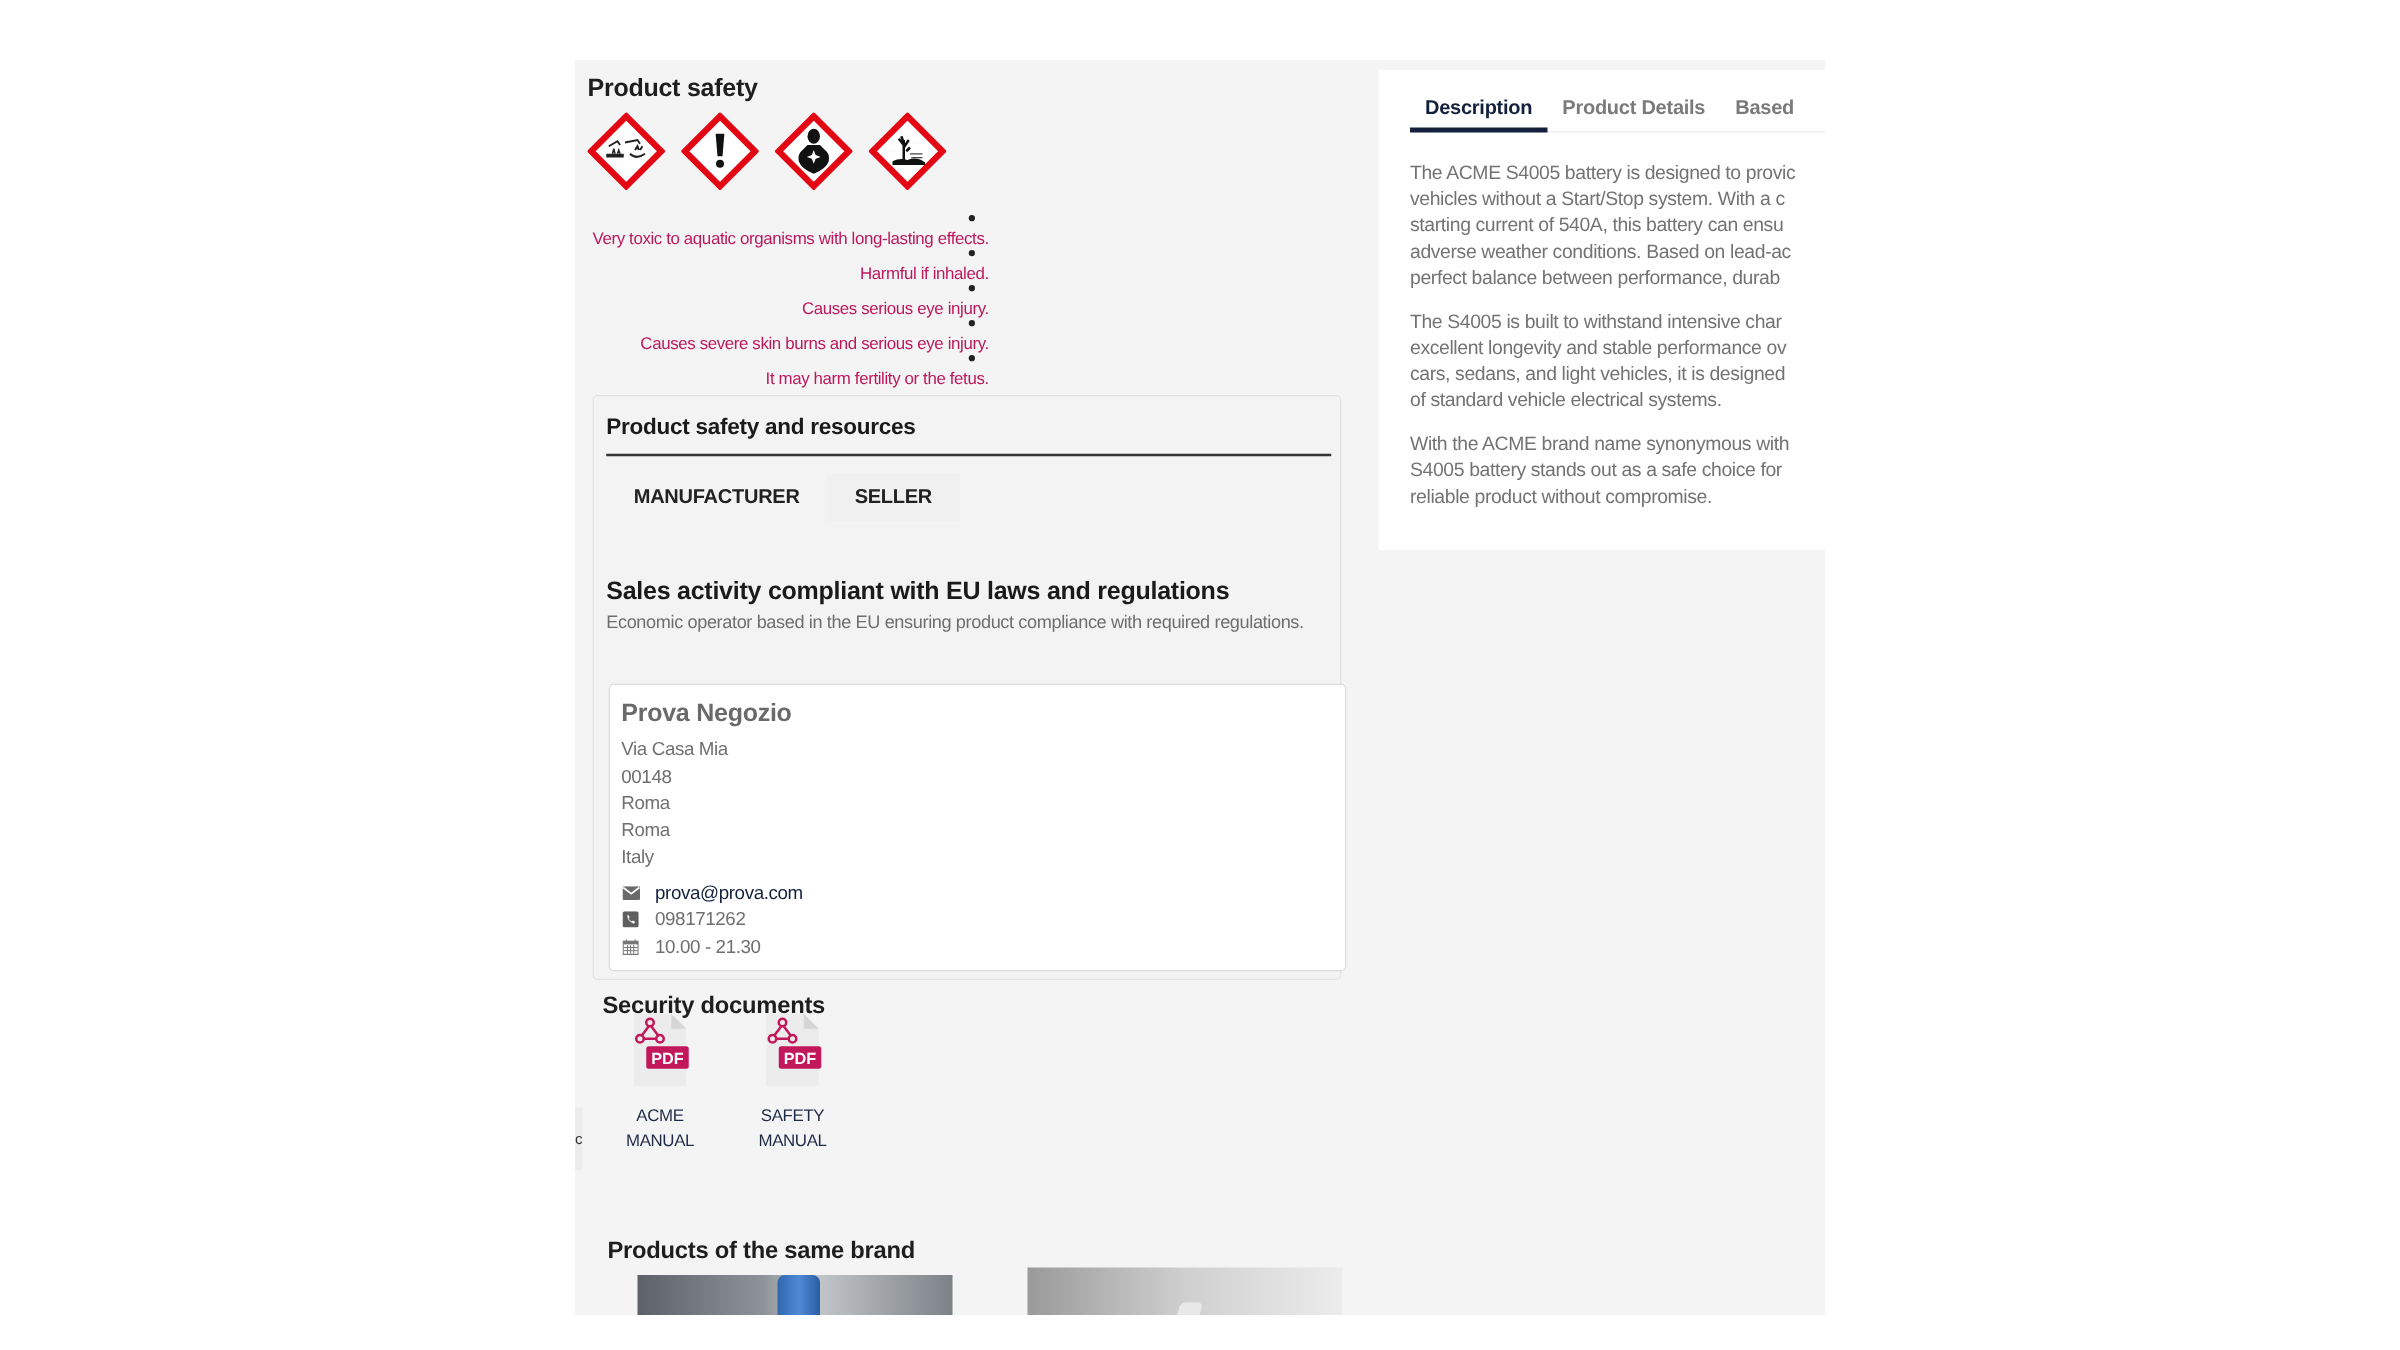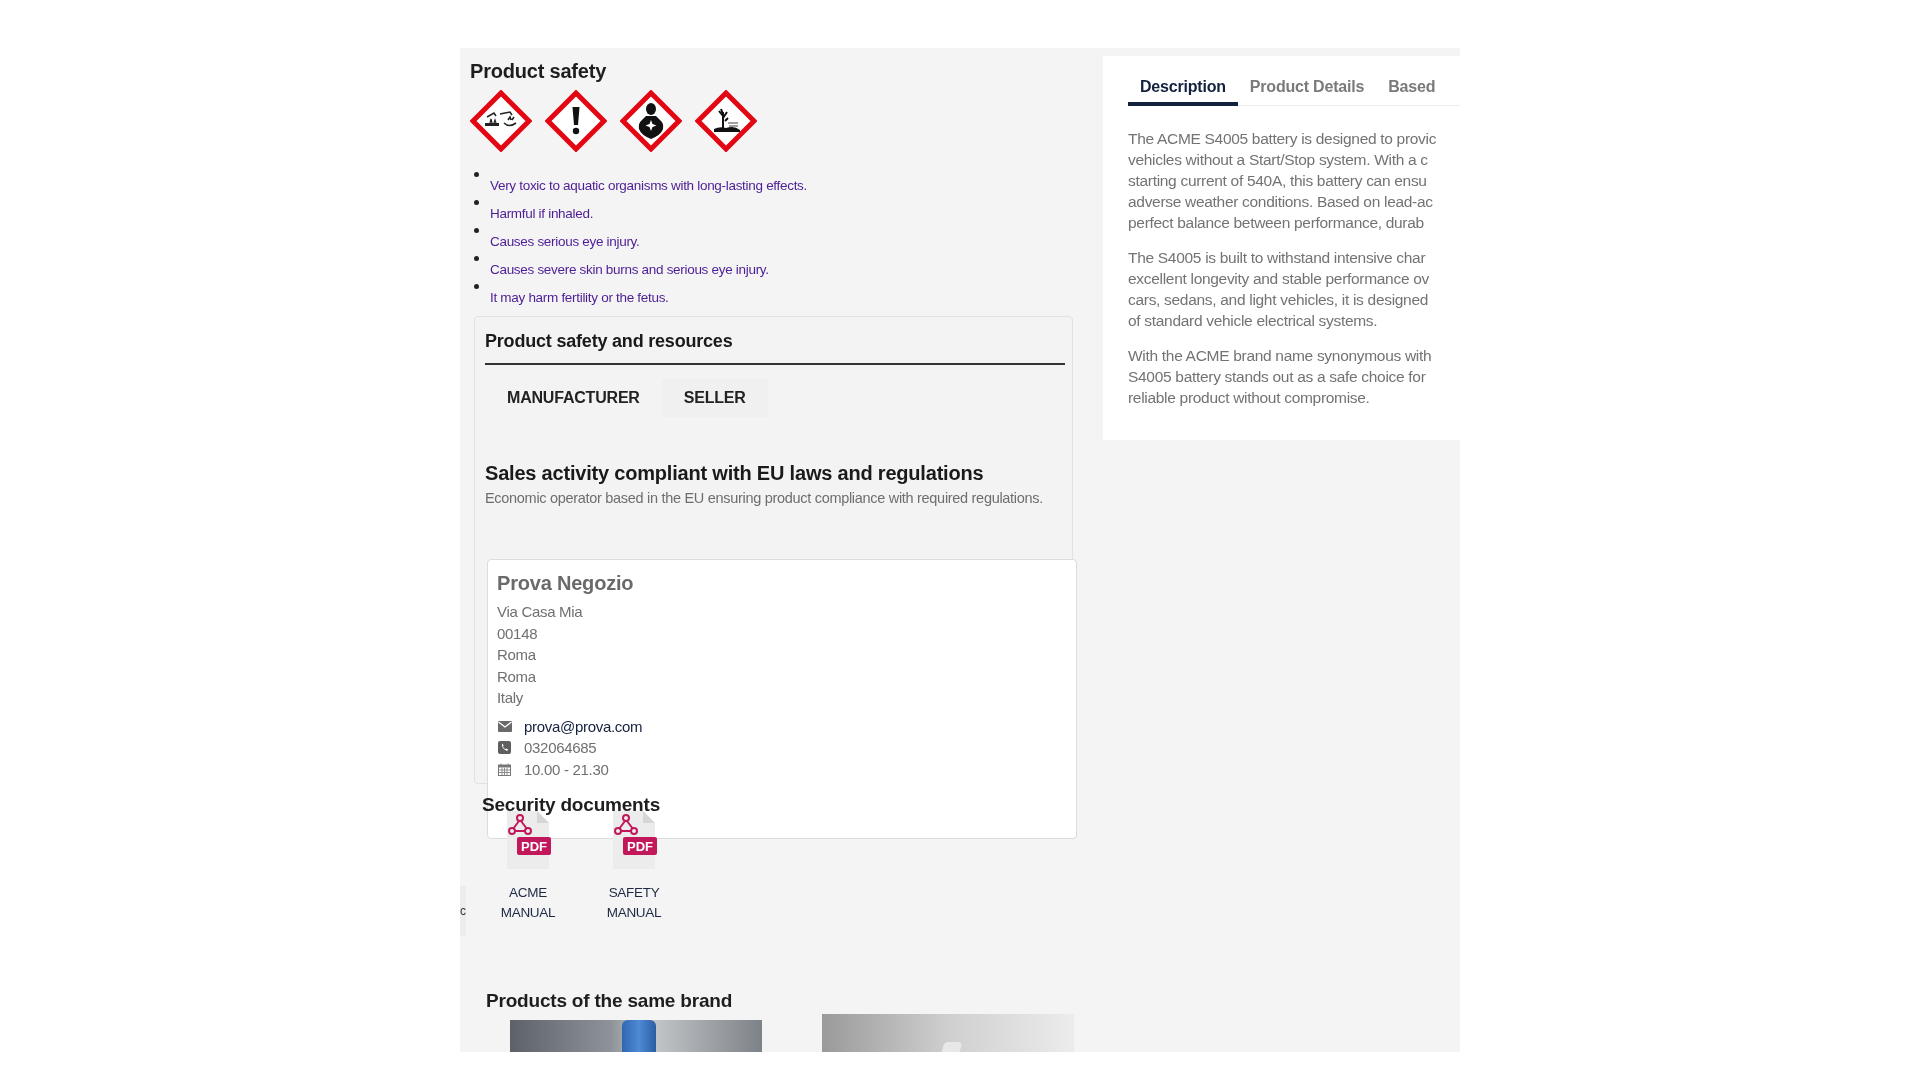--- a/index.html
+++ b/index.html
@@ -20,7 +20,7 @@
     .picto { width: 62px; height: 62px; }
 
     .hazards { position: absolute; left: 14px; top: 124px; list-style: none; }
-    .hazards li { font-size: 13.5px; color: #4c1d95; height: 28px; line-height: 28px; display: flex; align-items: flex-start; letter-spacing: -0.3px; }
+    .hazards li { font-size: 13.5px; color: #be185d; height: 28px; line-height: 28px; display: flex; align-items: flex-end; letter-spacing: -0.3px; flex-direction: column; }
     .hazards li .dot { width: 5px; height: 5px; border-radius: 50%; background: #222; margin-right: 11px; flex: none; }
 
     .resources-card {

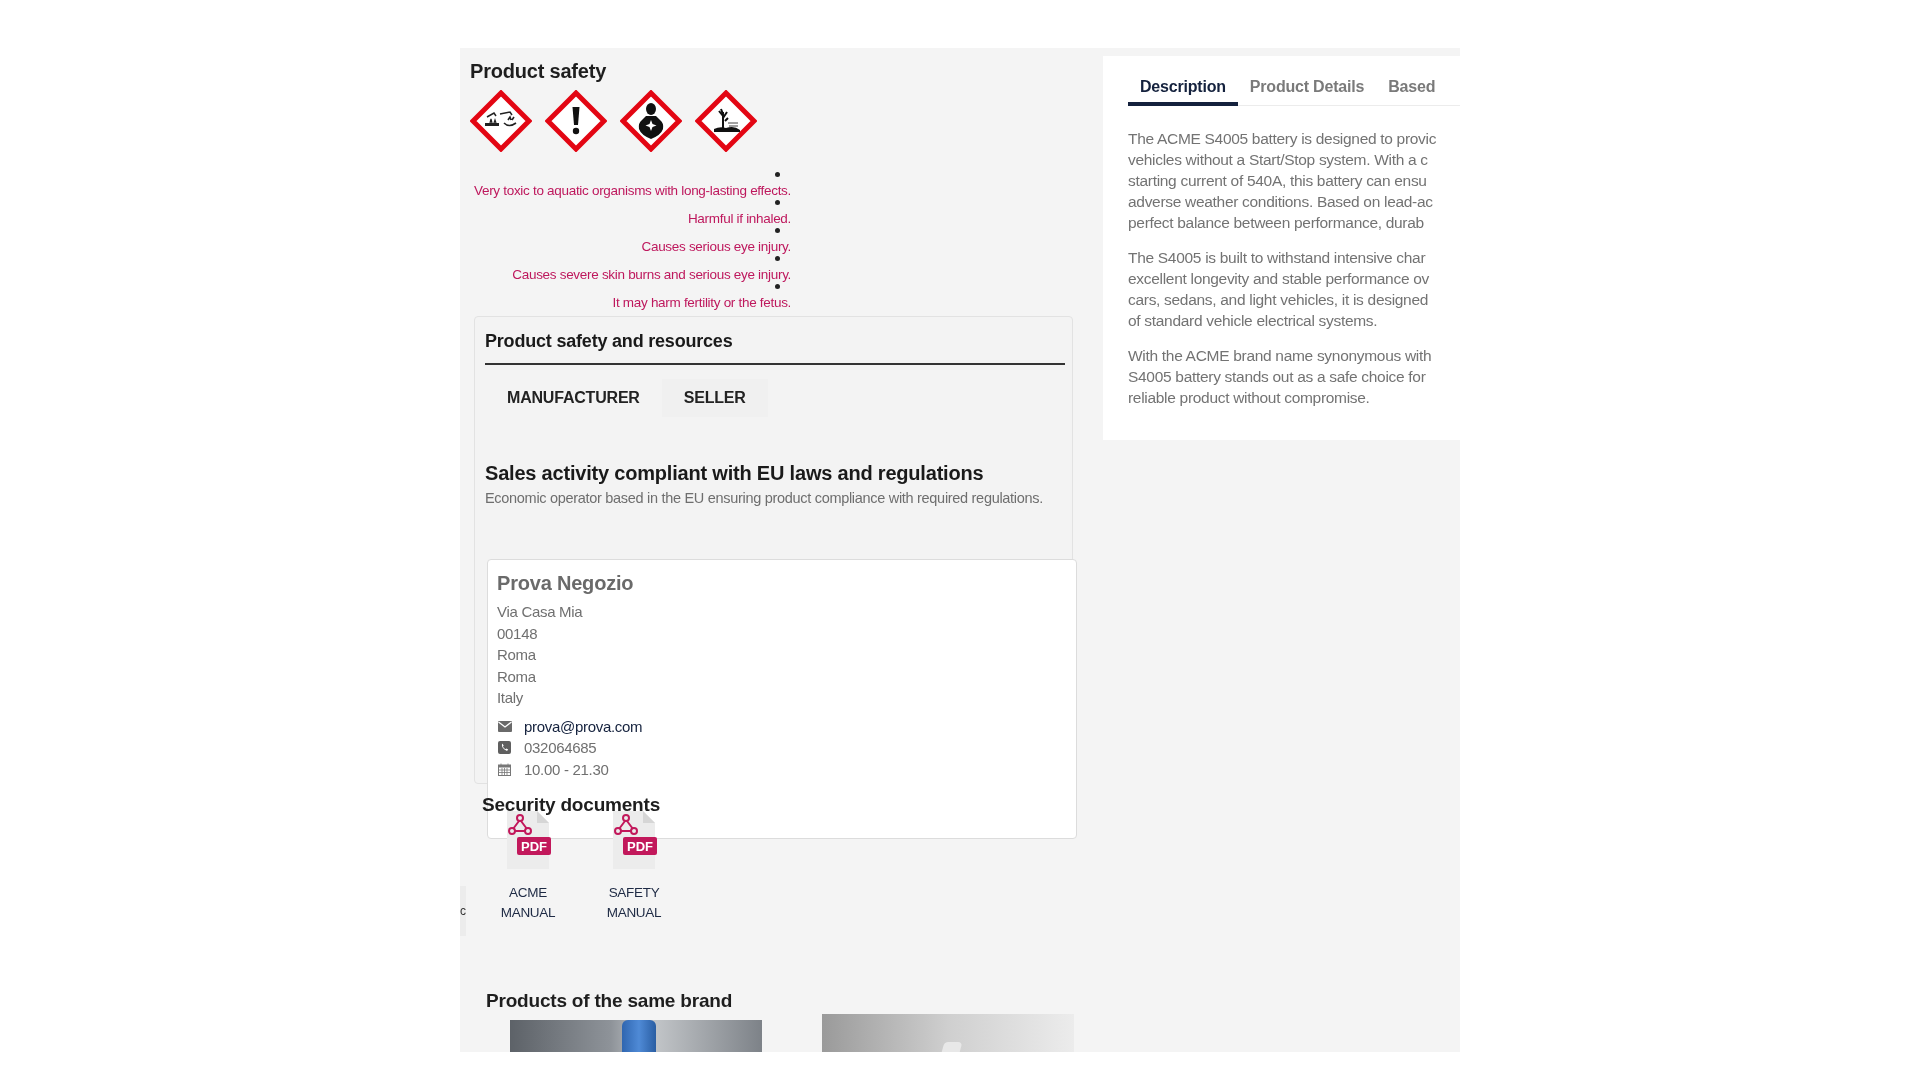--- a/index.html
+++ b/index.html
@@ -38,8 +38,8 @@
     .eu-desc { position: absolute; left: 10px; top: 170px; width: 560px; font-size: 14.5px; line-height: 22px; color: #6e6e6e; letter-spacing: -0.3px; }
 
     .contact-card {
-      position: absolute; left: 12px; top: 230px; width: 590px; height: 280px;
-      background: #ffffff; border: 1px solid #dcdcdc; border-radius: 4px; padding: 12px 9px; margin-top: 12px;
+      position: absolute; left: 12px; top: 230px; width: 590px; height: 230px;
+      background: #ffffff; border: 1px solid #dcdcdc; border-radius: 4px; padding: 12px 9px;
     }
     .cc-name { font-size: 20px; font-weight: bold; color: #6a6a6a; margin-bottom: 6px; letter-spacing: -0.2px; }
     .cc-line { font-size: 15px; color: #707070; line-height: 21.5px; letter-spacing: -0.3px; }

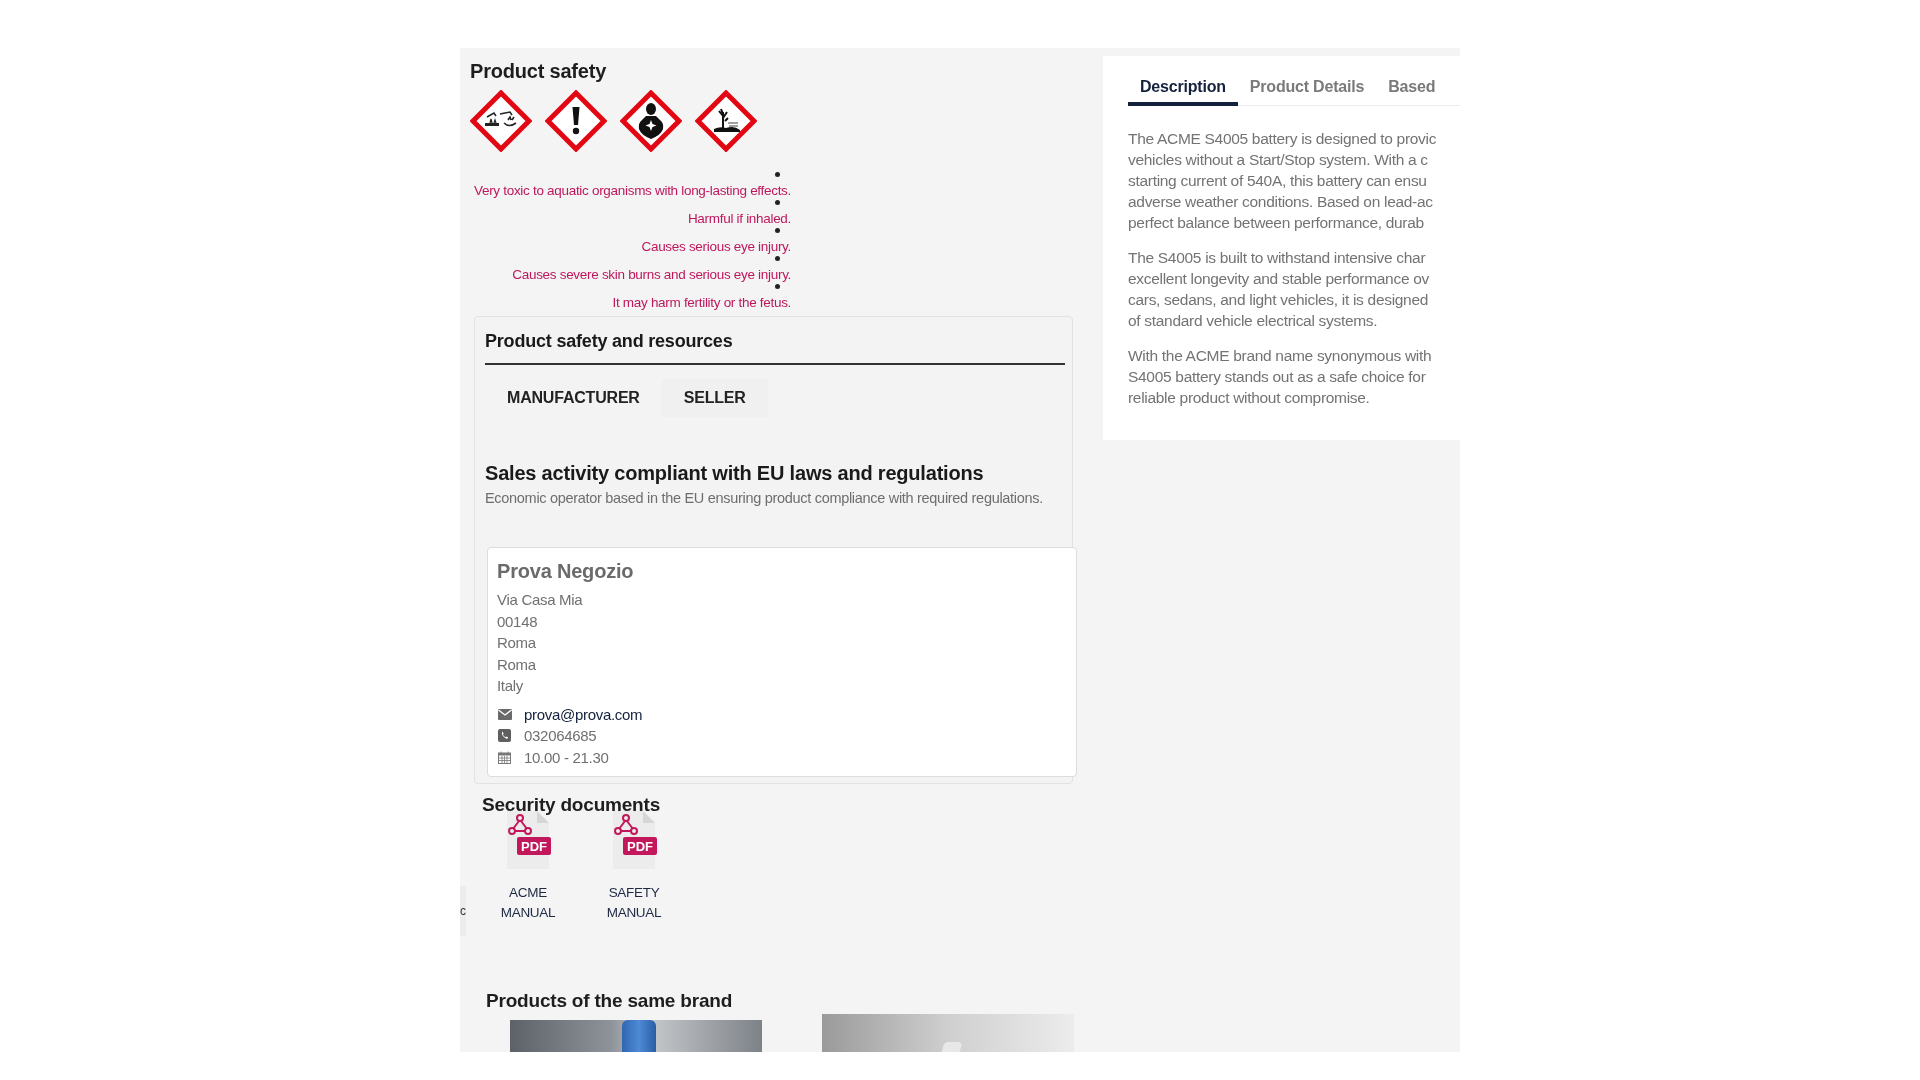--- a/index.html
+++ b/index.html
@@ -172,7 +172,7 @@
                   <path d="M4 3 q-1 4 5 7 l1.2 -1.4 l-1.8 -1.2 l-0.9 0.8 q-2 -1 -2.6 -2.7 l0.8 -0.8 l-1.1 -1.9 z" fill="#fff"></path>
                 </svg>
             </span>
-            <span>032064685</span>
+            <span>098171262</span>
           </div>
           <div class="cc-row">
             <span class="ic">

